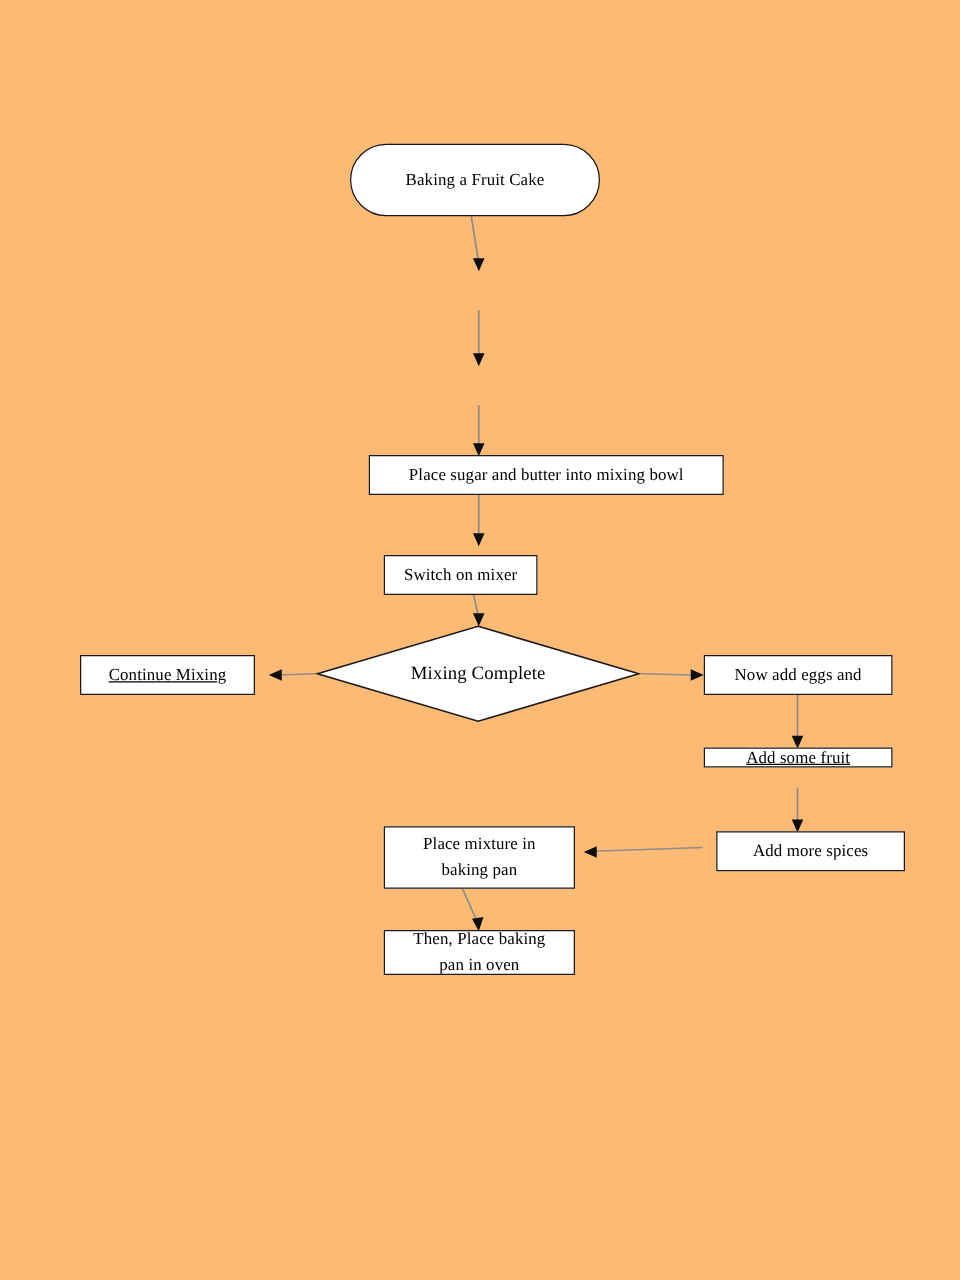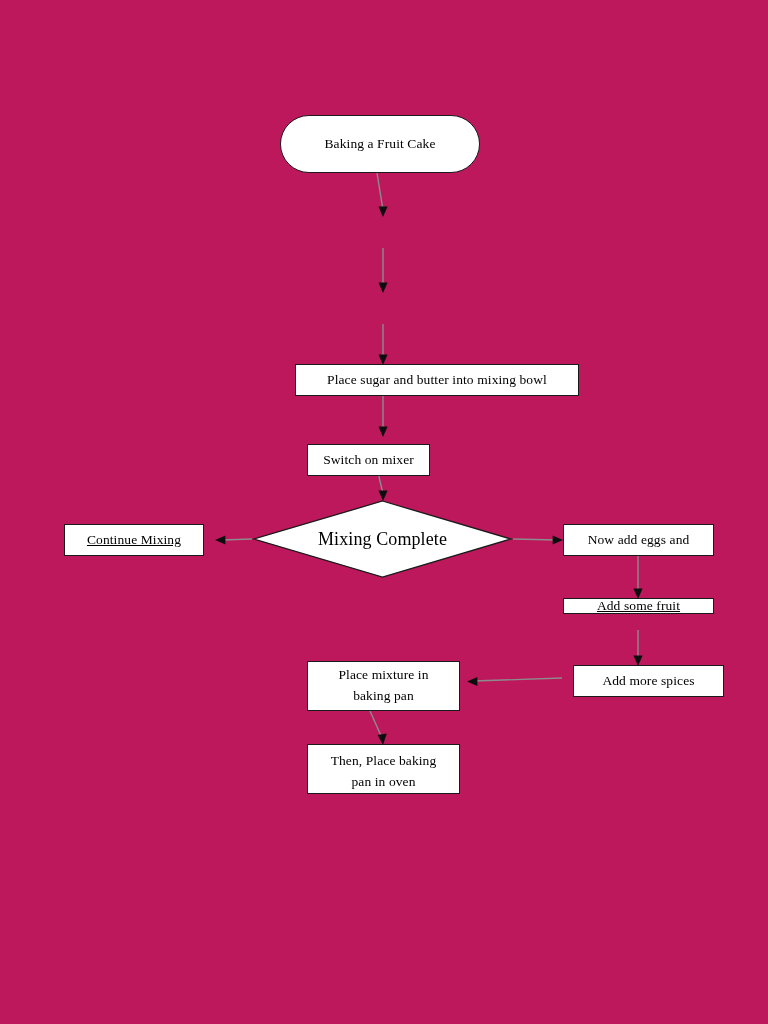--- a/index.html
+++ b/index.html
@@ -11,7 +11,7 @@
     position: relative;
     width: 768px;
     height: 1024px;
-    background: #be185d;
+    background: #fdba74;
     overflow: hidden;
     font-family: "Liberation Serif", "DejaVu Serif", serif;
   }

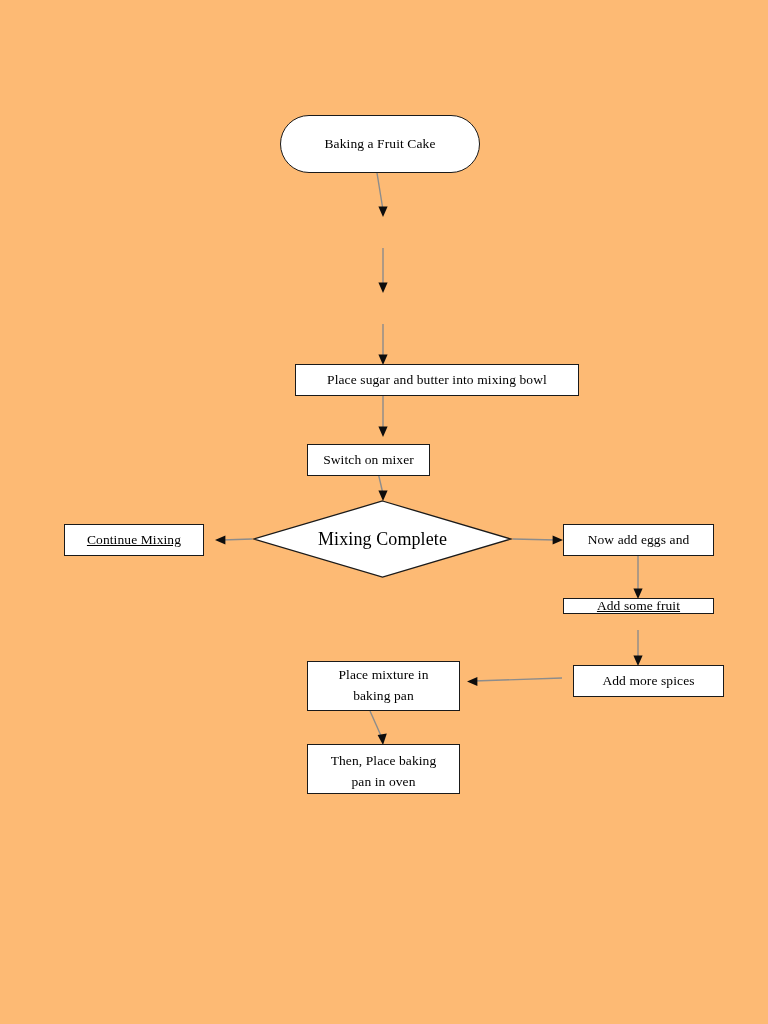--- a/index.html
+++ b/index.html
@@ -48,7 +48,7 @@
   .diamond-label {
     position: relative;
     z-index: 2;
-    font-size: 18px;
+    font-size: 15px;
     color: #000;
     text-align: center;
     letter-spacing: 0.1px;

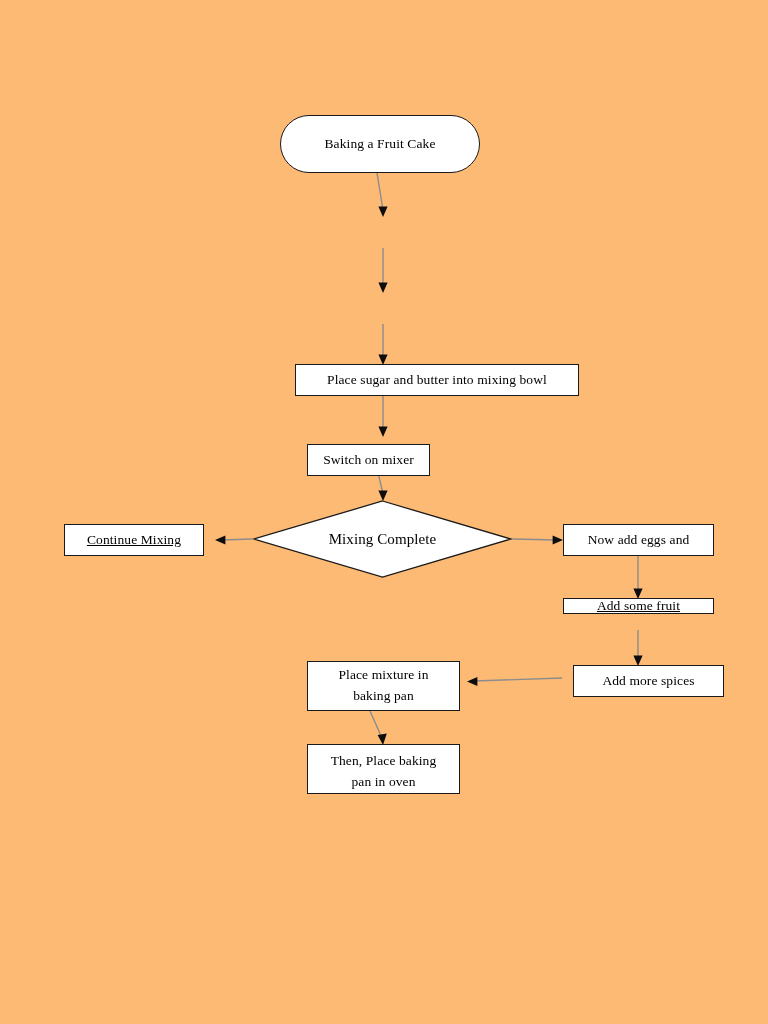--- a/index.html
+++ b/index.html
@@ -176,7 +176,7 @@
 baking pan</span>
   </div>
 
-  <div class="node" style="left:307px; top:744px; width:153px; height:50px;align-items:flex-end;">
+  <div class="node" style="left:307px; top:744px; width:153px; height:36px;">
     <span>Then, Place baking
 pan in oven</span>
   </div>

